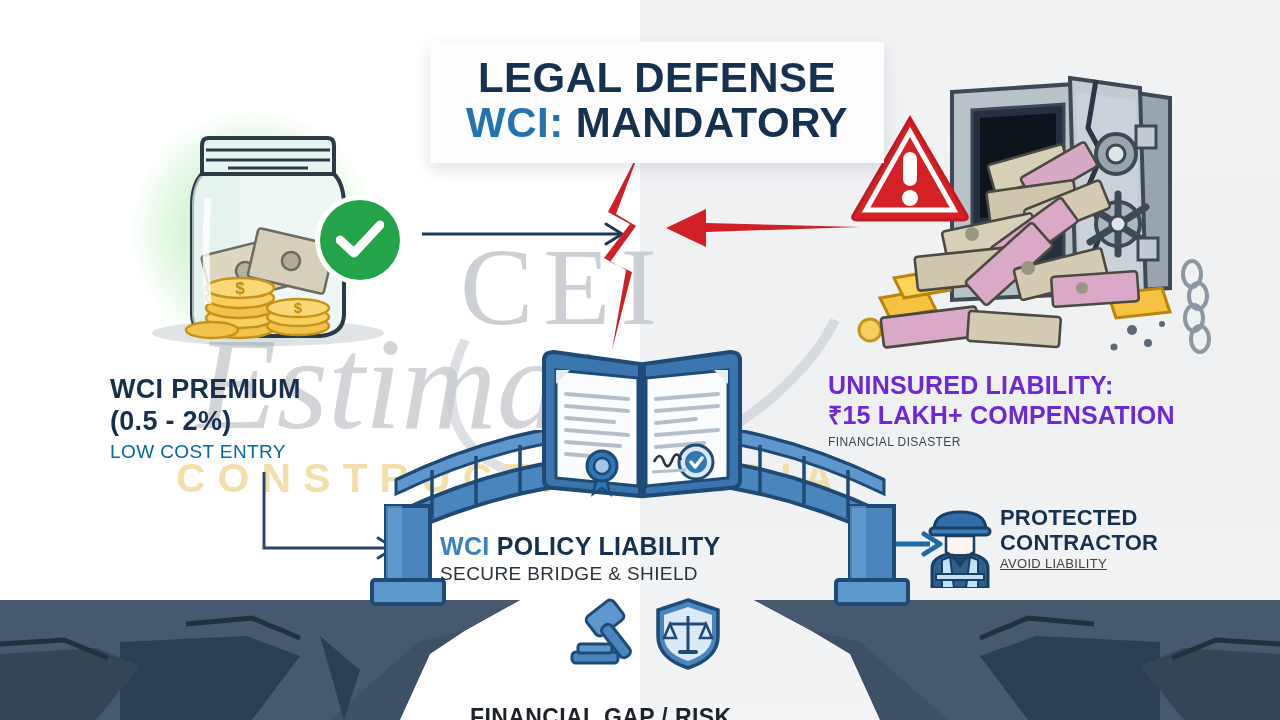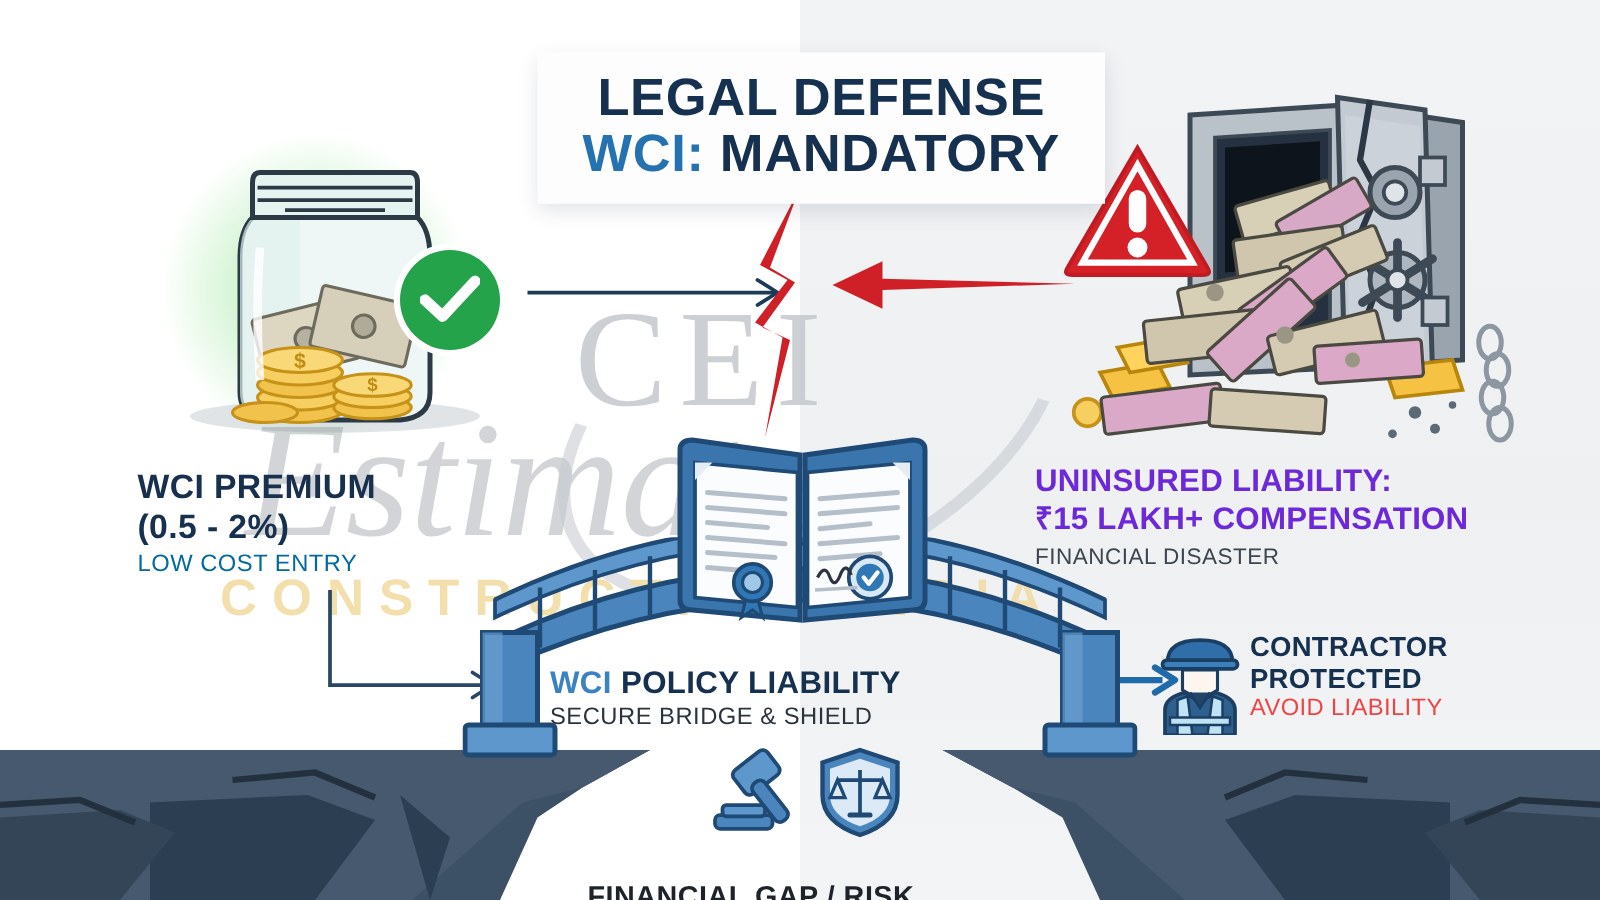--- a/index.html
+++ b/index.html
@@ -80,7 +80,7 @@
 
   .lbl-liab{left:828px;top:370px;width:440px;}
   .lbl-liab .l1{font-size:25px;font-weight:700;color:#6d28d9;line-height:1.2;letter-spacing:.2px;}
-  .lbl-liab .l3{font-size:18px;color:#3c4650;letter-spacing:.4px;margin-top:5px;}
+  .lbl-liab .l3{font-size:12px;color:#3c4650;letter-spacing:.4px;margin-top:5px;}
 
   .lbl-policy{left:440px;top:532px;width:400px;}
   .lbl-policy .l1{font-size:25px;font-weight:700;color:#16304f;letter-spacing:.3px;}

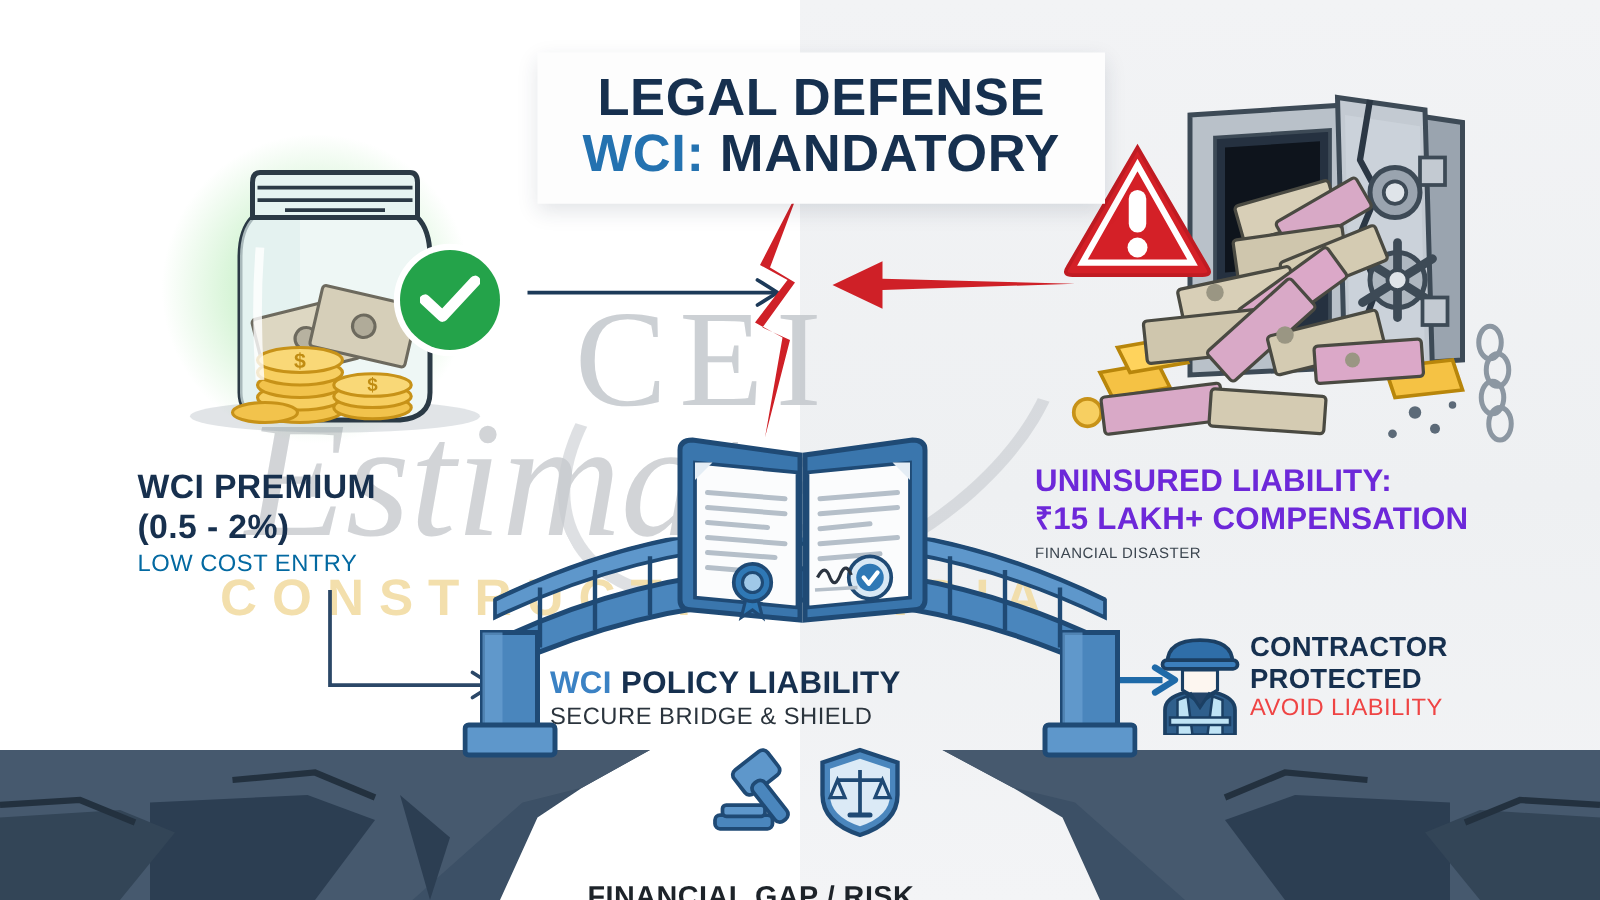--- a/index.html
+++ b/index.html
@@ -440,8 +440,8 @@
   </div>
 
   <div class="lbl-worker">
+    <div class="l1">PROTECTED</div>
     <div class="l1">CONTRACTOR</div>
-    <div class="l1">PROTECTED</div>
     <div class="l3">AVOID LIABILITY</div>
   </div>
 

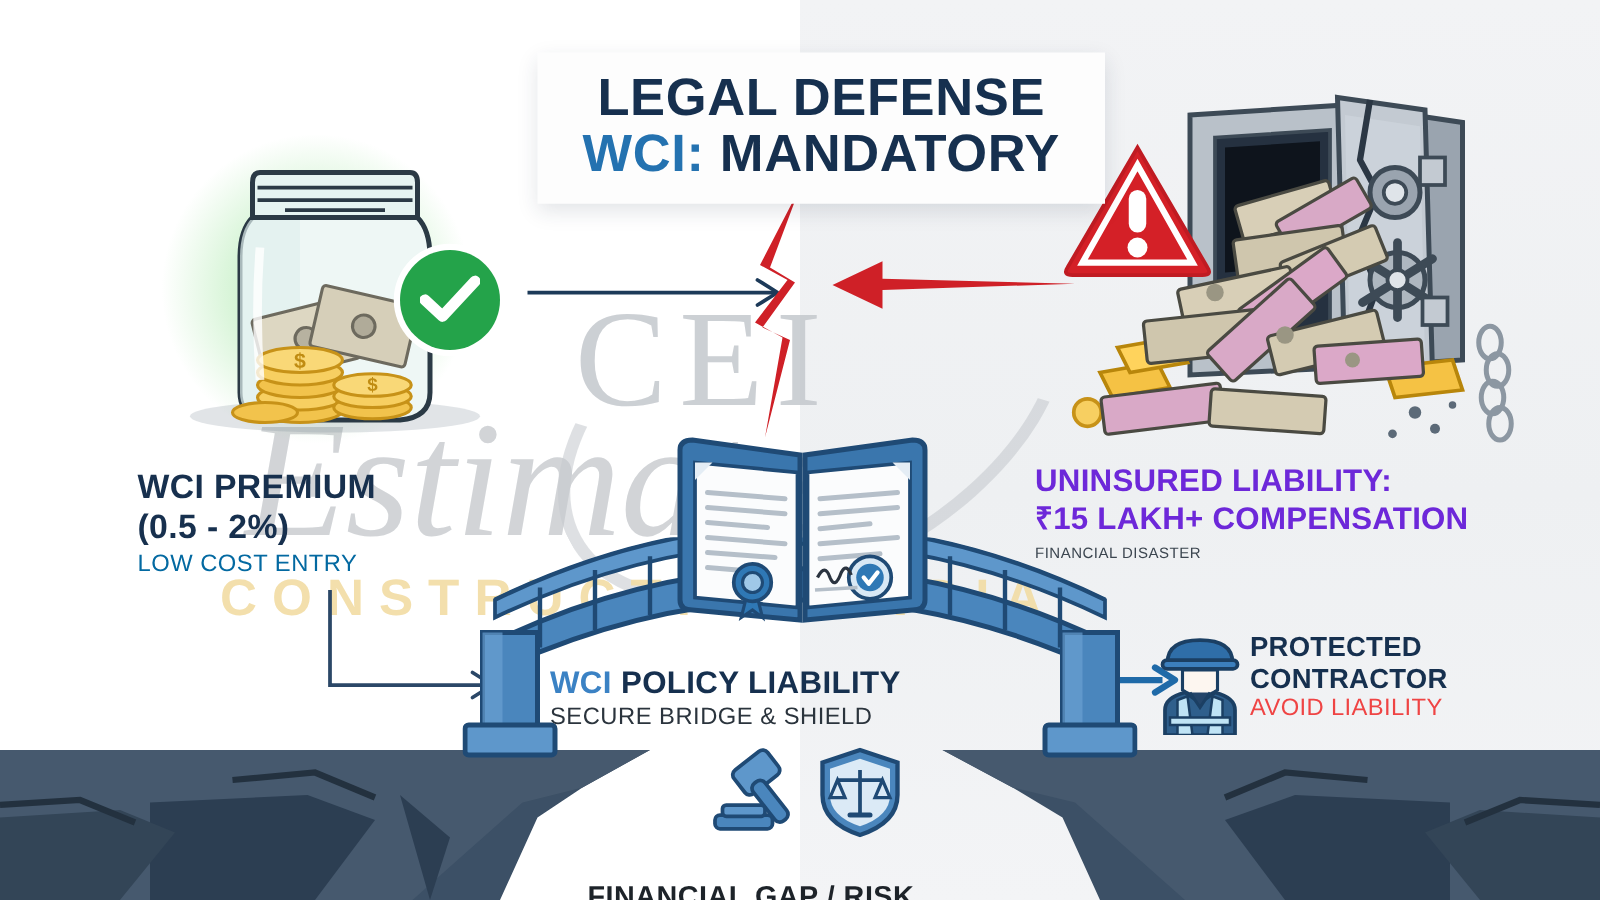--- a/index.html
+++ b/index.html
@@ -92,7 +92,7 @@
 
   .lbl-worker{position:absolute;left:1000px;top:506px;width:250px;text-align:left;}
   .lbl-worker .l1{font-size:22px;font-weight:700;color:#16304f;line-height:1.12;letter-spacing:.2px;}
-  .lbl-worker .l3{font-size:19px;color:#ef4444;letter-spacing:.3px;margin-top:1px;}
+  .lbl-worker .l3{font-size:13px;color:#404040;letter-spacing:.3px;margin-top:1px;text-decoration:underline;}
 </style>
 </head>
 <body>

